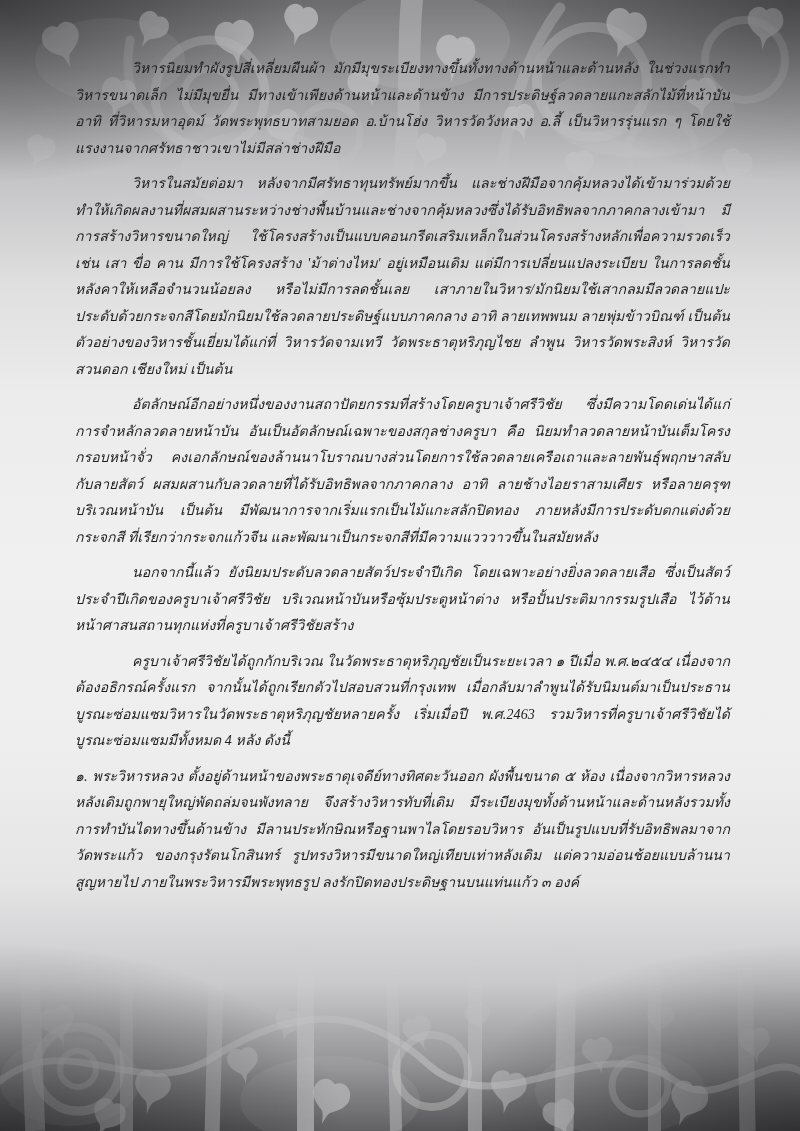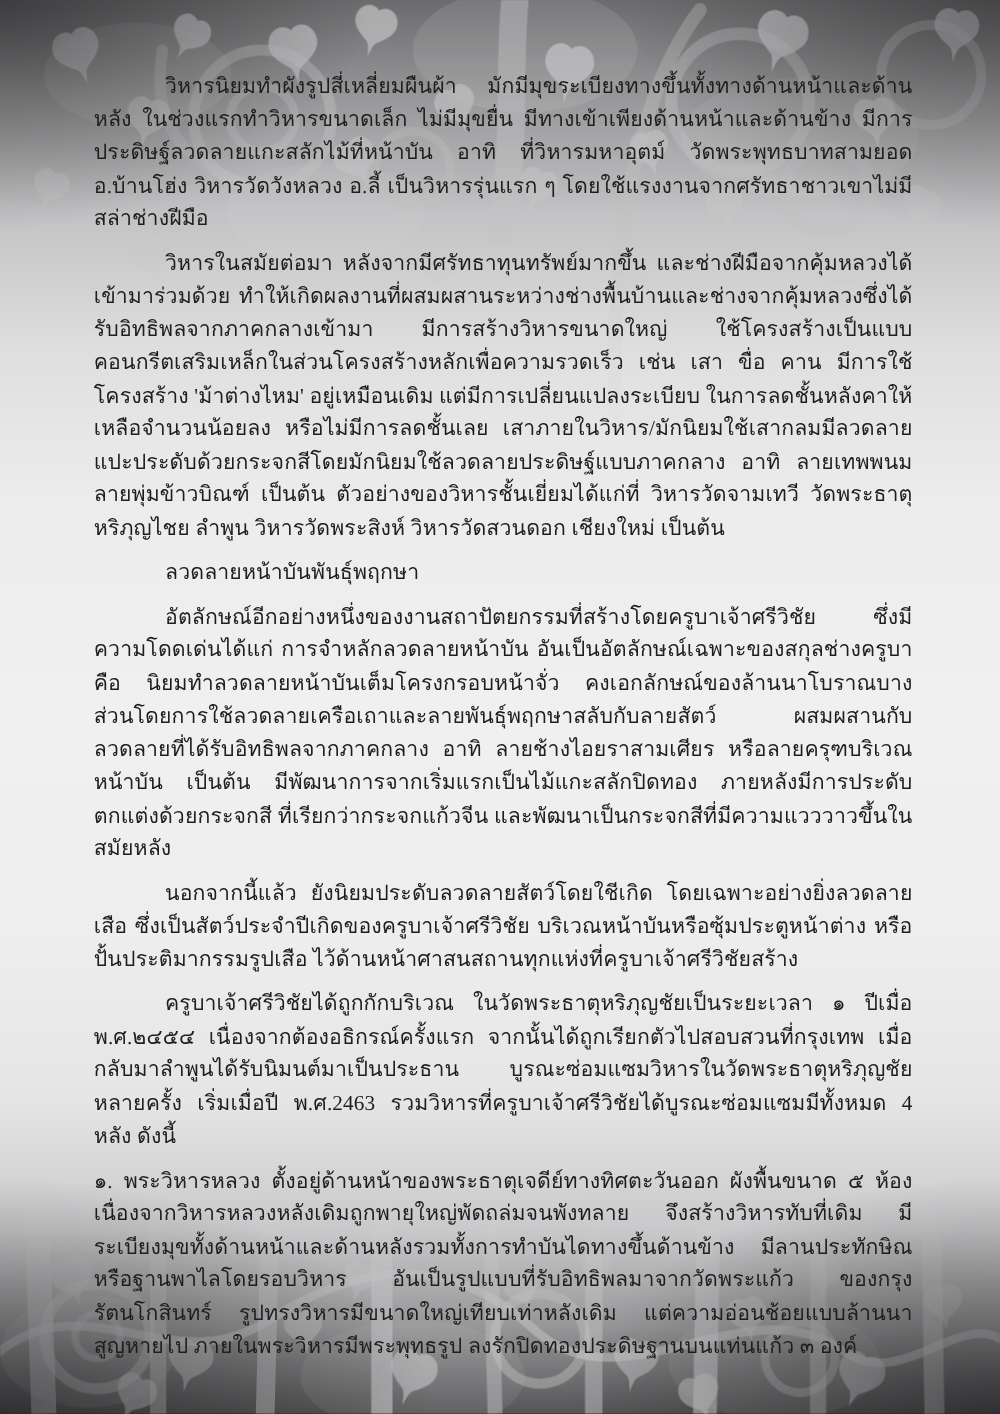--- a/index.html
+++ b/index.html
@@ -40,10 +40,11 @@
   }
   .text-layer p{
     margin:0 0 9px 0;
-    font-size:17px;
+    font-size:14px;
     line-height:26.5px;
     text-align:justify;
     letter-spacing:0.1px;
+    font-style:italic;
   }
   .indent{text-indent:57px;}
   .heading{text-indent:57px;}

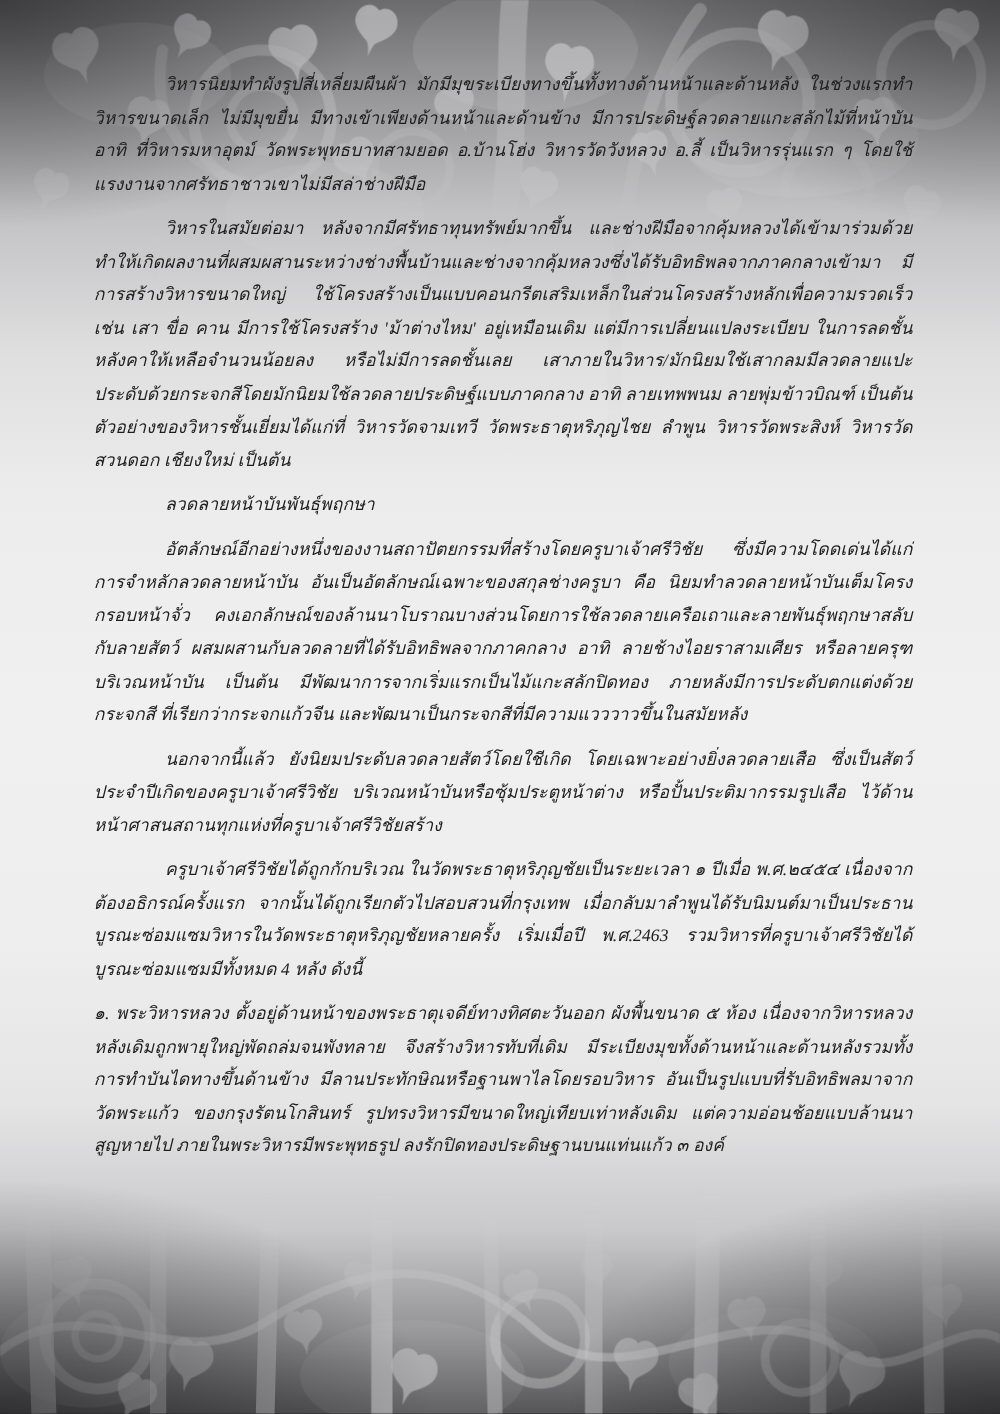--- a/index.html
+++ b/index.html
@@ -172,7 +172,6 @@
   <div class="text-layer">
     <p class="indent">วิหารนิยมทำผังรูปสี่เหลี่ยมผืนผ้า มักมีมุขระเบียงทางขึ้นทั้งทางด้านหน้าและด้านหลัง ในช่วงแรกทำวิหารขนาดเล็ก  ไม่มีมุขยื่น มีทางเข้าเพียงด้านหน้าและด้านข้าง มีการประดิษฐ์ลวดลายแกะสลักไม้ที่หน้าบัน อาทิ ที่วิหารมหาอุตม์ วัดพระพุทธบาทสามยอด อ.บ้านโฮ่ง วิหารวัดวังหลวง อ.ลี้ เป็นวิหารรุ่นแรก ๆ โดยใช้แรงงานจากศรัทธาชาวเขาไม่มีสล่าช่างฝีมือ</p>
     <p class="indent">วิหารในสมัยต่อมา หลังจากมีศรัทธาทุนทรัพย์มากขึ้น และช่างฝีมือจากคุ้มหลวงได้เข้ามาร่วมด้วย ทำให้เกิดผลงานที่ผสมผสานระหว่างช่างพื้นบ้านและช่างจากคุ้มหลวงซึ่งได้รับอิทธิพลจากภาคกลางเข้ามา มีการสร้างวิหารขนาดใหญ่  ใช้โครงสร้างเป็นแบบคอนกรีตเสริมเหล็กในส่วนโครงสร้างหลักเพื่อความรวดเร็ว เช่น เสา ขื่อ คาน มีการใช้โครงสร้าง 'ม้าต่างไหม' อยู่เหมือนเดิม แต่มีการเปลี่ยนแปลงระเบียบ ในการลดชั้นหลังคาให้เหลือจำนวนน้อยลง หรือไม่มีการลดชั้นเลย เสาภายในวิหาร/มักนิยมใช้เสากลมมีลวดลายแปะประดับด้วยกระจกสีโดยมักนิยมใช้ลวดลายประดิษฐ์แบบภาคกลาง อาทิ  ลายเทพพนม ลายพุ่มข้าวบิณฑ์  เป็นต้น  ตัวอย่างของวิหารชั้นเยี่ยมได้แก่ที่ วิหารวัดจามเทวี  วัดพระธาตุหริภุญไชย ลำพูน  วิหารวัดพระสิงห์ วิหารวัดสวนดอก เชียงใหม่ เป็นต้น</p>
-    <p class="heading">ลวดลายหน้าบันพันธุ์พฤกษา</p>
     <p class="indent">อัตลักษณ์อีกอย่างหนึ่งของงานสถาปัตยกรรมที่สร้างโดยครูบาเจ้าศรีวิชัย ซึ่งมีความโดดเด่นได้แก่ การจำหลักลวดลายหน้าบัน อันเป็นอัตลักษณ์เฉพาะของสกุลช่างครูบา คือ นิยมทำลวดลายหน้าบันเต็มโครงกรอบหน้าจั่ว คงเอกลักษณ์ของล้านนาโบราณบางส่วนโดยการใช้ลวดลายเครือเถาและลายพันธุ์พฤกษาสลับกับลายสัตว์ ผสมผสานกับลวดลายที่ได้รับอิทธิพลจากภาคกลาง อาทิ ลายช้างไอยราสามเศียร หรือลายครุฑบริเวณหน้าบัน เป็นต้น มีพัฒนาการจากเริ่มแรกเป็นไม้แกะสลักปิดทอง ภายหลังมีการประดับตกแต่งด้วยกระจกสี ที่เรียกว่ากระจกแก้วจีน  และพัฒนาเป็นกระจกสีที่มีความแวววาวขึ้นในสมัยหลัง</p>
     <p class="indent">นอกจากนี้แล้ว ยังนิยมประดับลวดลายสัตว์โดยใชีเกิด โดยเฉพาะอย่างยิ่งลวดลายเสือ ซึ่งเป็นสัตว์ประจำปีเกิดของครูบาเจ้าศรีวิชัย บริเวณหน้าบันหรือซุ้มประตูหน้าต่าง หรือปั้นประติมากรรมรูปเสือ ไว้ด้านหน้าศาสนสถานทุกแห่งที่ครูบาเจ้าศรีวิชัยสร้าง</p>
     <p class="indent">ครูบาเจ้าศรีวิชัยได้ถูกกักบริเวณ ในวัดพระธาตุหริภุญชัยเป็นระยะเวลา ๑ ปีเมื่อ พ.ศ.๒๔๕๔ เนื่องจากต้องอธิกรณ์ครั้งแรก จากนั้นได้ถูกเรียกตัวไปสอบสวนที่กรุงเทพ  เมื่อกลับมาลำพูนได้รับนิมนต์มาเป็นประธาน บูรณะซ่อมแซมวิหารในวัดพระธาตุหริภุญชัยหลายครั้ง เริ่มเมื่อปี พ.ศ.2463 รวมวิหารที่ครูบาเจ้าศรีวิชัยได้บูรณะซ่อมแซมมีทั้งหมด 4 หลัง ดังนี้</p>

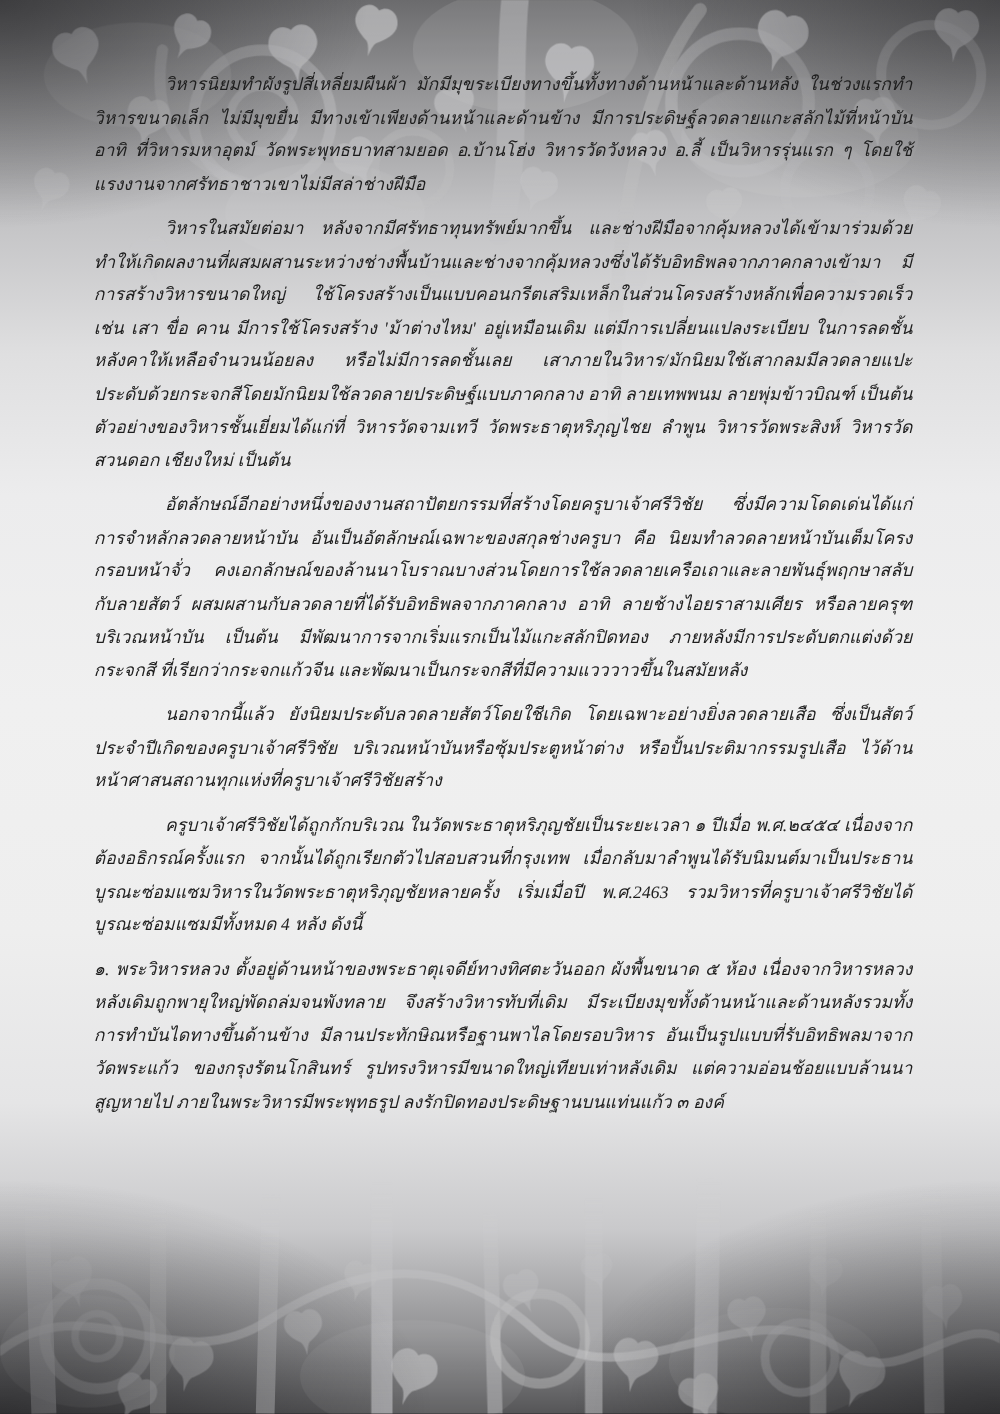--- a/index.html
+++ b/index.html
@@ -173,7 +173,7 @@
     <p class="indent">วิหารนิยมทำผังรูปสี่เหลี่ยมผืนผ้า มักมีมุขระเบียงทางขึ้นทั้งทางด้านหน้าและด้านหลัง ในช่วงแรกทำวิหารขนาดเล็ก  ไม่มีมุขยื่น มีทางเข้าเพียงด้านหน้าและด้านข้าง มีการประดิษฐ์ลวดลายแกะสลักไม้ที่หน้าบัน อาทิ ที่วิหารมหาอุตม์ วัดพระพุทธบาทสามยอด อ.บ้านโฮ่ง วิหารวัดวังหลวง อ.ลี้ เป็นวิหารรุ่นแรก ๆ โดยใช้แรงงานจากศรัทธาชาวเขาไม่มีสล่าช่างฝีมือ</p>
     <p class="indent">วิหารในสมัยต่อมา หลังจากมีศรัทธาทุนทรัพย์มากขึ้น และช่างฝีมือจากคุ้มหลวงได้เข้ามาร่วมด้วย ทำให้เกิดผลงานที่ผสมผสานระหว่างช่างพื้นบ้านและช่างจากคุ้มหลวงซึ่งได้รับอิทธิพลจากภาคกลางเข้ามา มีการสร้างวิหารขนาดใหญ่  ใช้โครงสร้างเป็นแบบคอนกรีตเสริมเหล็กในส่วนโครงสร้างหลักเพื่อความรวดเร็ว เช่น เสา ขื่อ คาน มีการใช้โครงสร้าง 'ม้าต่างไหม' อยู่เหมือนเดิม แต่มีการเปลี่ยนแปลงระเบียบ ในการลดชั้นหลังคาให้เหลือจำนวนน้อยลง หรือไม่มีการลดชั้นเลย เสาภายในวิหาร/มักนิยมใช้เสากลมมีลวดลายแปะประดับด้วยกระจกสีโดยมักนิยมใช้ลวดลายประดิษฐ์แบบภาคกลาง อาทิ  ลายเทพพนม ลายพุ่มข้าวบิณฑ์  เป็นต้น  ตัวอย่างของวิหารชั้นเยี่ยมได้แก่ที่ วิหารวัดจามเทวี  วัดพระธาตุหริภุญไชย ลำพูน  วิหารวัดพระสิงห์ วิหารวัดสวนดอก เชียงใหม่ เป็นต้น</p>
     <p class="indent">อัตลักษณ์อีกอย่างหนึ่งของงานสถาปัตยกรรมที่สร้างโดยครูบาเจ้าศรีวิชัย ซึ่งมีความโดดเด่นได้แก่ การจำหลักลวดลายหน้าบัน อันเป็นอัตลักษณ์เฉพาะของสกุลช่างครูบา คือ นิยมทำลวดลายหน้าบันเต็มโครงกรอบหน้าจั่ว คงเอกลักษณ์ของล้านนาโบราณบางส่วนโดยการใช้ลวดลายเครือเถาและลายพันธุ์พฤกษาสลับกับลายสัตว์ ผสมผสานกับลวดลายที่ได้รับอิทธิพลจากภาคกลาง อาทิ ลายช้างไอยราสามเศียร หรือลายครุฑบริเวณหน้าบัน เป็นต้น มีพัฒนาการจากเริ่มแรกเป็นไม้แกะสลักปิดทอง ภายหลังมีการประดับตกแต่งด้วยกระจกสี ที่เรียกว่ากระจกแก้วจีน  และพัฒนาเป็นกระจกสีที่มีความแวววาวขึ้นในสมัยหลัง</p>
-    <p class="indent">นอกจากนี้แล้ว ยังนิยมประดับลวดลายสัตว์โดยใชีเกิด โดยเฉพาะอย่างยิ่งลวดลายเสือ ซึ่งเป็นสัตว์ประจำปีเกิดของครูบาเจ้าศรีวิชัย บริเวณหน้าบันหรือซุ้มประตูหน้าต่าง หรือปั้นประติมากรรมรูปเสือ ไว้ด้านหน้าศาสนสถานทุกแห่งที่ครูบาเจ้าศรีวิชัยสร้าง</p>
+    <p class="indent">นอกจากนี้แล้ว ยังนิยมประดับลวดลายสัตว์ประจำปีเกิด โดยเฉพาะอย่างยิ่งลวดลายเสือ ซึ่งเป็นสัตว์ประจำปีเกิดของครูบาเจ้าศรีวิชัย บริเวณหน้าบันหรือซุ้มประตูหน้าต่าง หรือปั้นประติมากรรมรูปเสือ ไว้ด้านหน้าศาสนสถานทุกแห่งที่ครูบาเจ้าศรีวิชัยสร้าง</p>
     <p class="indent">ครูบาเจ้าศรีวิชัยได้ถูกกักบริเวณ ในวัดพระธาตุหริภุญชัยเป็นระยะเวลา ๑ ปีเมื่อ พ.ศ.๒๔๕๔ เนื่องจากต้องอธิกรณ์ครั้งแรก จากนั้นได้ถูกเรียกตัวไปสอบสวนที่กรุงเทพ  เมื่อกลับมาลำพูนได้รับนิมนต์มาเป็นประธาน บูรณะซ่อมแซมวิหารในวัดพระธาตุหริภุญชัยหลายครั้ง เริ่มเมื่อปี พ.ศ.2463 รวมวิหารที่ครูบาเจ้าศรีวิชัยได้บูรณะซ่อมแซมมีทั้งหมด 4 หลัง ดังนี้</p>
     <p class="list-item">๑. พระวิหารหลวง ตั้งอยู่ด้านหน้าของพระธาตุเจดีย์ทางทิศตะวันออก ผังพื้นขนาด ๕ ห้อง เนื่องจากวิหารหลวงหลังเดิมถูกพายุใหญ่พัดถล่มจนพังทลาย จึงสร้างวิหารทับที่เดิม มีระเบียงมุขทั้งด้านหน้าและด้านหลังรวมทั้งการทำบันไดทางขึ้นด้านข้าง มีลานประทักษิณหรือฐานพาไลโดยรอบวิหาร อันเป็นรูปแบบที่รับอิทธิพลมาจากวัดพระแก้ว ของกรุงรัตนโกสินทร์ รูปทรงวิหารมีขนาดใหญ่เทียบเท่าหลังเดิม แต่ความอ่อนช้อยแบบล้านนาสูญหายไป ภายในพระวิหารมีพระพุทธรูป ลงรักปิดทองประดิษฐานบนแท่นแก้ว ๓ องค์</p>
 

